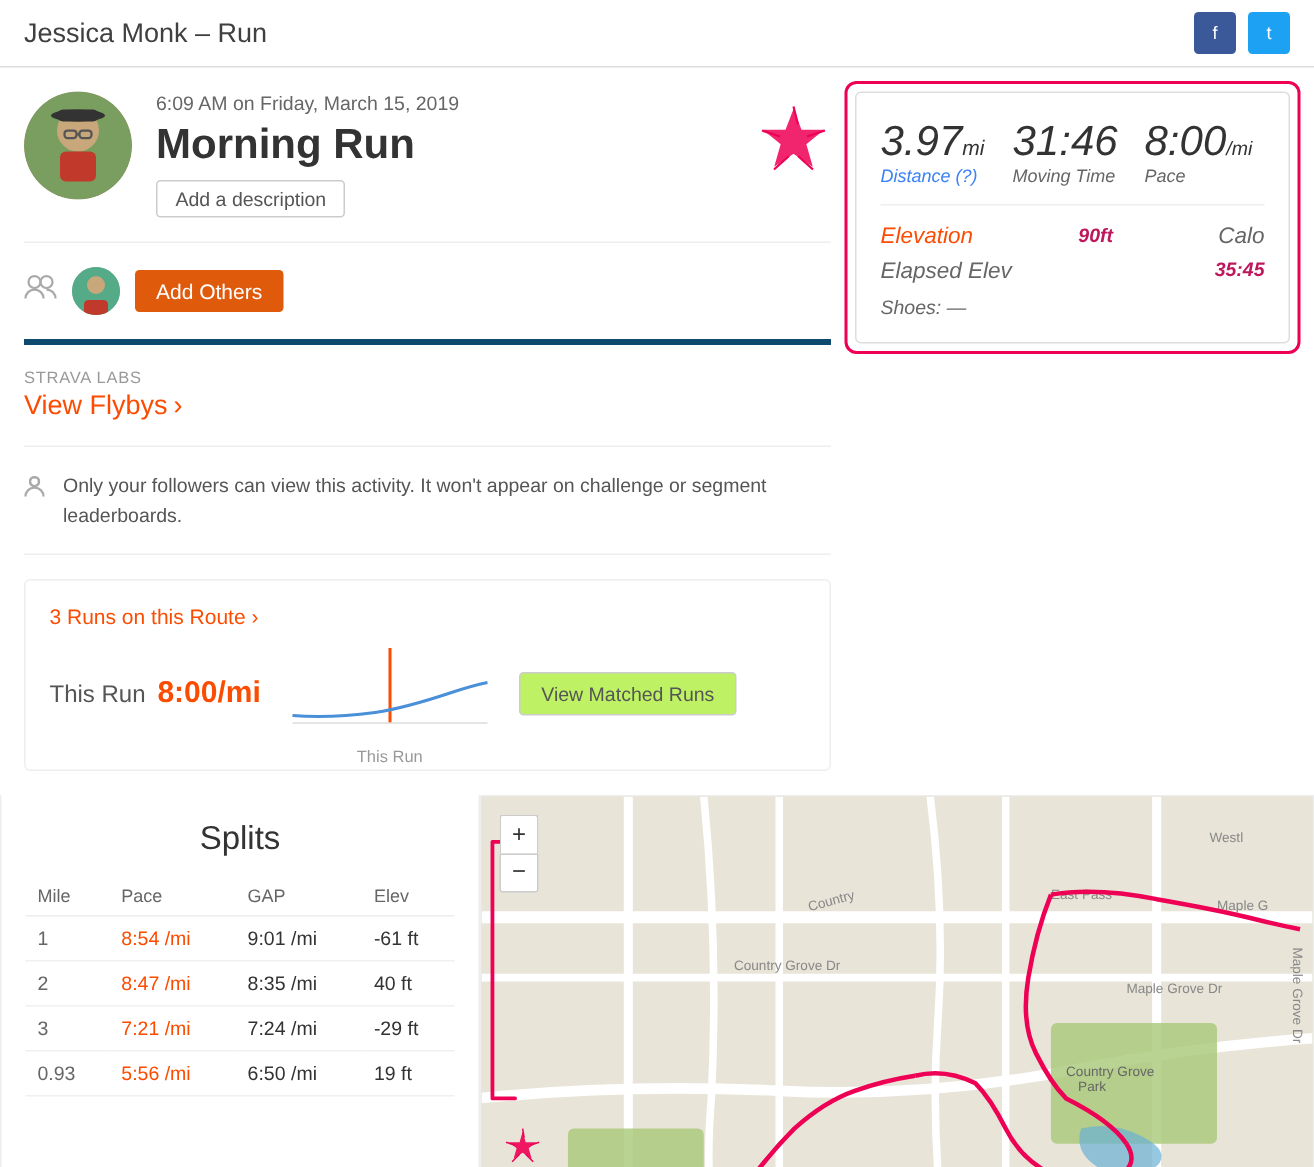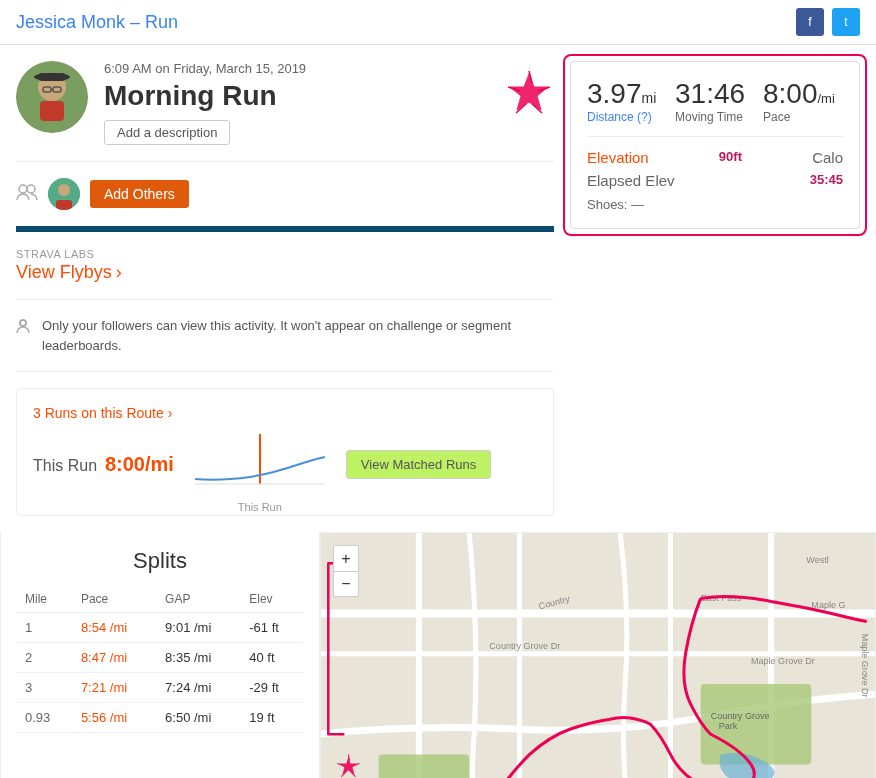--- a/index.html
+++ b/index.html
@@ -13,7 +13,7 @@
       align-items: center;
       justify-content: space-between;
     }
-    .page-header-title { font-size: 18px; color: #3b82f6; font-weight: 400; }
+    .page-header-title { font-size: 18px; color: #404040; font-weight: 400; }
     .header-icons { display: flex; gap: 8px; }
     .header-icon { width: 28px; height: 28px; background: #3b5998; border-radius: 3px; display: flex; align-items: center; justify-content: center; color: #fff; font-size: 12px; }
     .header-icon.twitter { background: #1da1f2; }

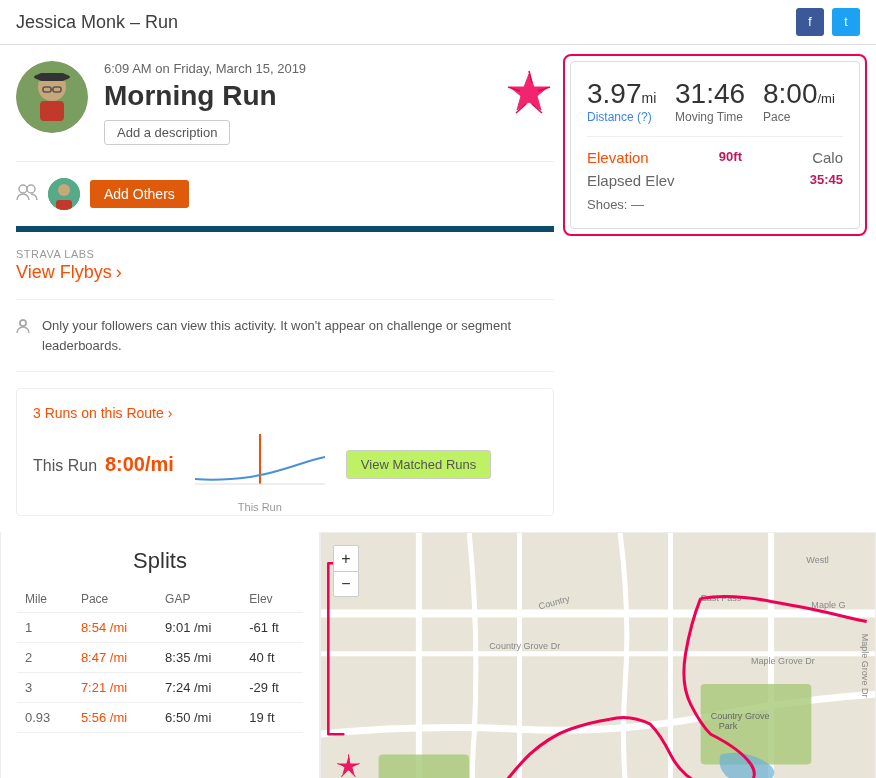--- a/index.html
+++ b/index.html
@@ -21,7 +21,7 @@
     .main-content { display: flex; padding: 16px; gap: 16px; }
 
     .left-section { flex: 1; min-width: 0; }
-    .right-section { width: 290px; flex-shrink: 0; }
+    .right-section { width: 290px; flex-shrink: 0; font-style: italic; }
 
     
     .activity-header { display: flex; align-items: flex-start; gap: 16px; padding-bottom: 16px; border-bottom: 1px solid #eee; }

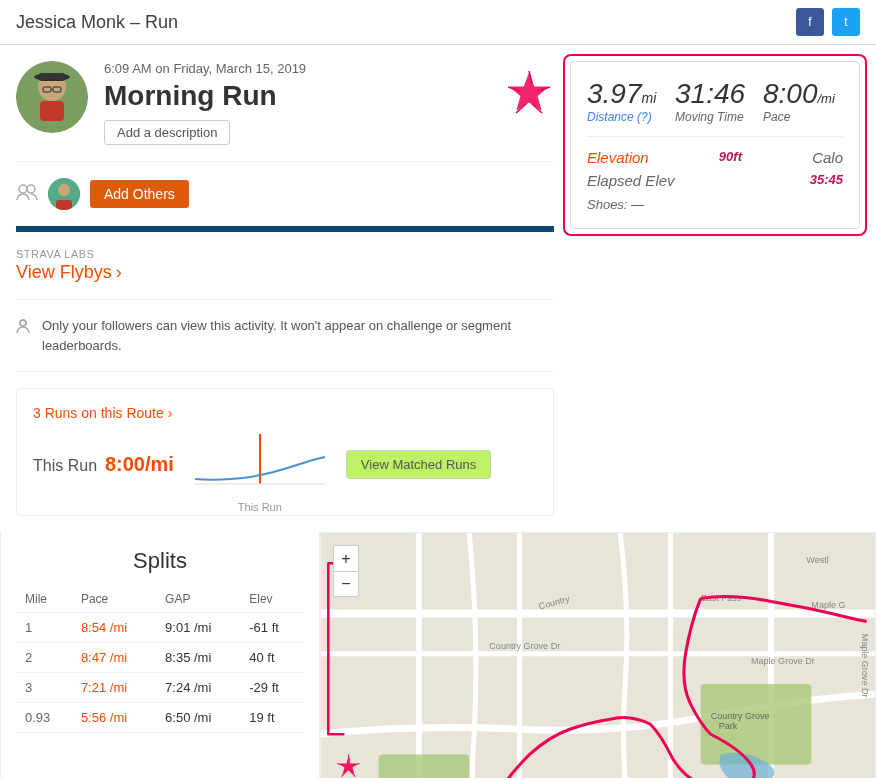--- a/index.html
+++ b/index.html
@@ -55,7 +55,7 @@
       align-items: center;
       gap: 10px;
       padding: 16px 0;
-      border-bottom: 6px solid #0c4a6e;
+      border-bottom: 4px solid #0c4a6e;
     }
     .athletes-icon { color: #aaa; font-size: 20px; }
     .athlete-avatar { width: 32px; height: 32px; border-radius: 50%; background: #5a8; overflow: hidden; }

